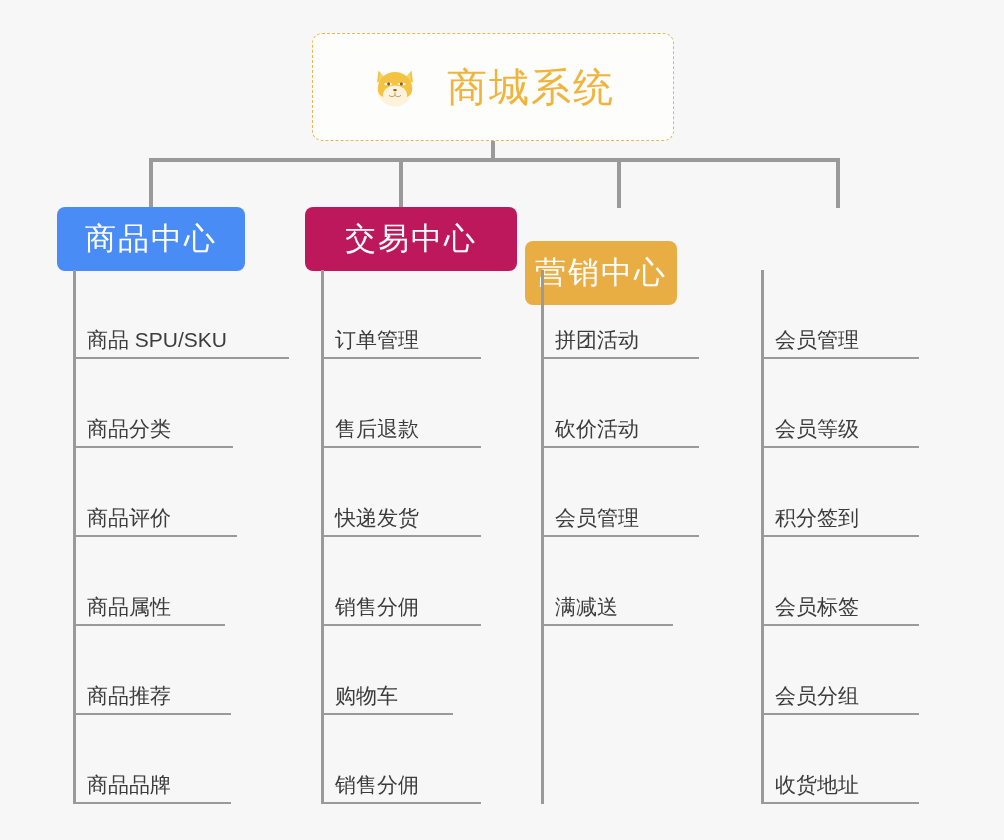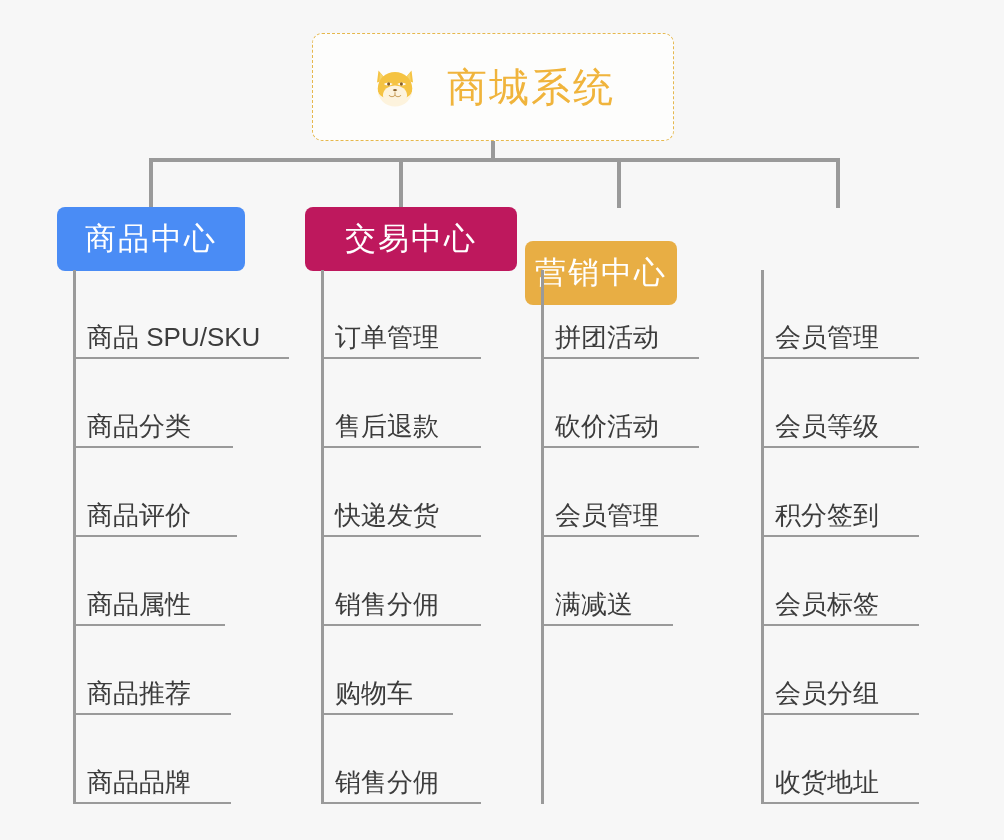--- a/index.html
+++ b/index.html
@@ -66,7 +66,7 @@
   }
   .leaf-label{
     display:inline-block;
-    font-size:26px;
+    font-size:21px;
     color:#3c3c3c;
     line-height:1;
     padding:0 14px 9px 14px;

